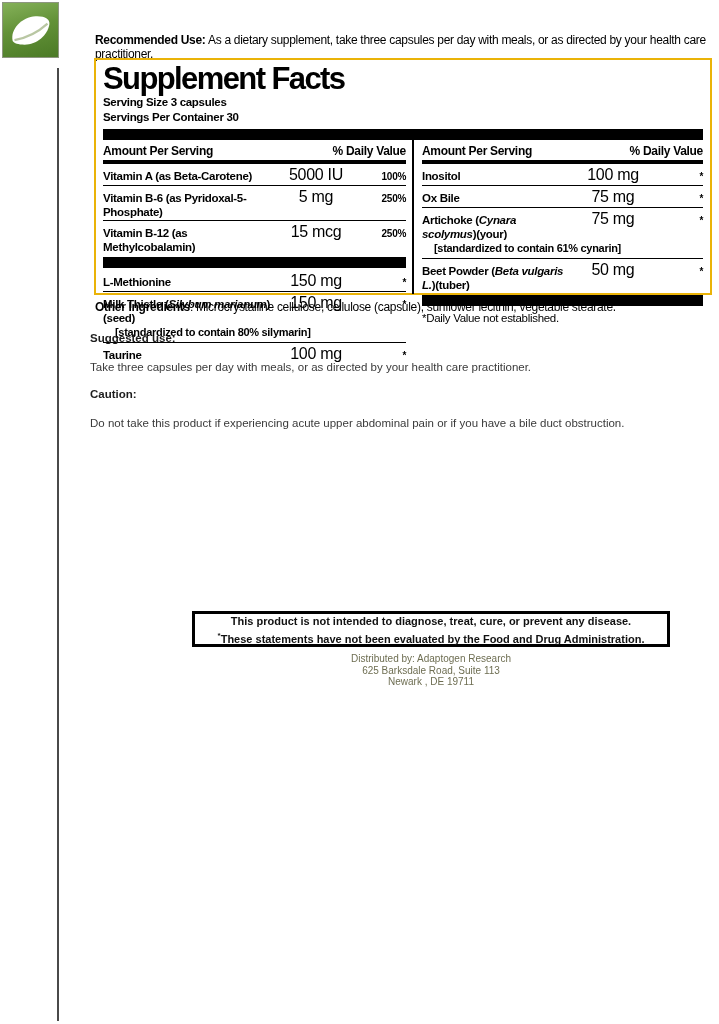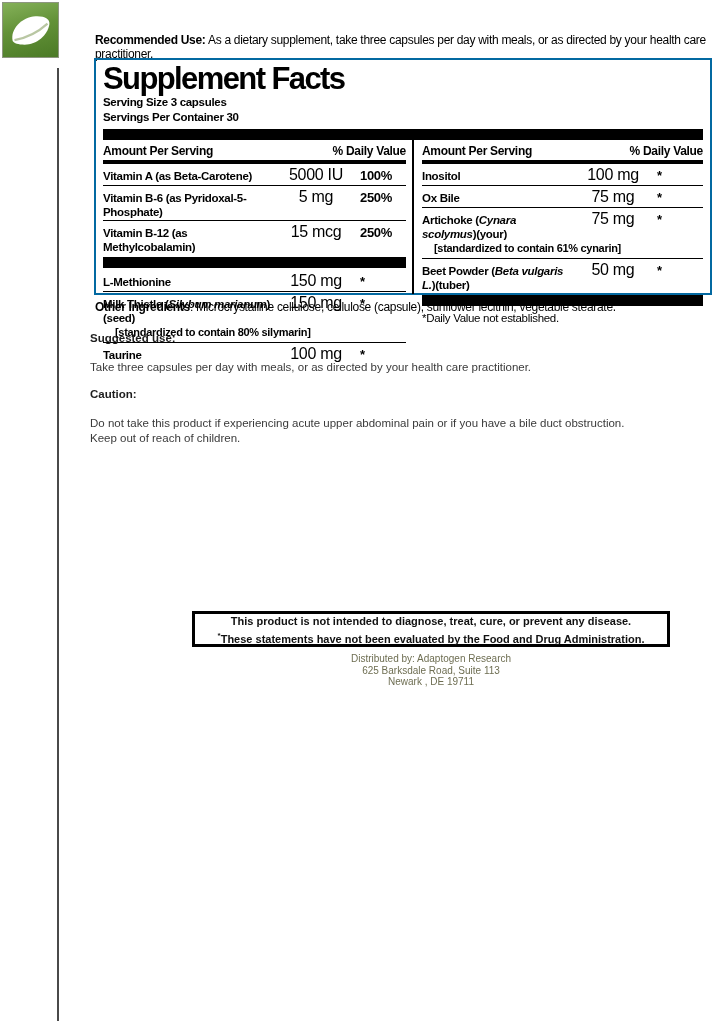--- a/index.html
+++ b/index.html
@@ -22,7 +22,7 @@
   
   .facts{
     position:absolute;left:94px;top:58px;width:618px;height:237px;
-    border:2px solid #0369a1;box-sizing:border-box;padding:3px 7px 0 7px;
+    border:2px solid #eab308;box-sizing:border-box;padding:3px 7px 0 7px;
     letter-spacing:-0.3px;
   }
   .facts-title{font-size:31px;font-weight:bold;letter-spacing:-1.6px;line-height:32px;margin:0;}

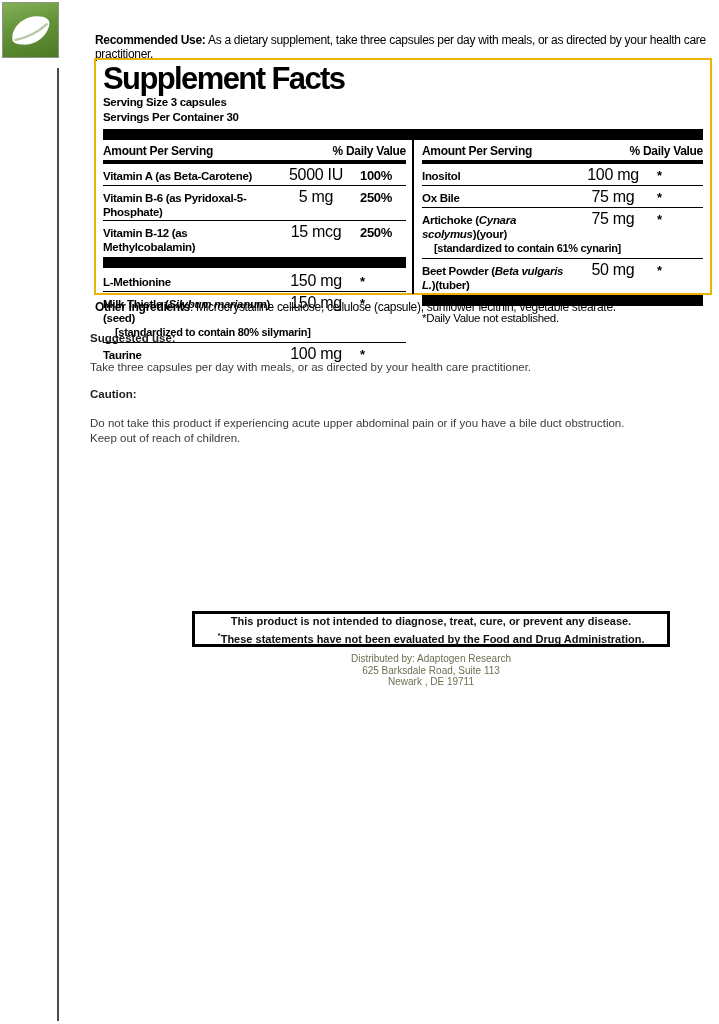--- a/index.html
+++ b/index.html
@@ -40,7 +40,7 @@
   .iname{flex:1;font-weight:bold;font-size:11.5px;line-height:14px;}
   .iname i{font-weight:bold;}
   .iamt{width:88px;text-align:center;font-size:16px;font-weight:normal;}
-  .idv{width:46px;text-align:left;font-size:13px;font-weight:bold;}
+  .idv{width:46px;text-align:right;font-size:10px;font-weight:bold;}
   .sub{font-weight:bold;font-size:11px;line-height:13px;padding:1px 0 2px 12px;}
   .midbar{height:11px;background:#000;margin:2px 0;}
   .footnote{font-weight:normal;font-size:11.5px;padding-top:4px;}

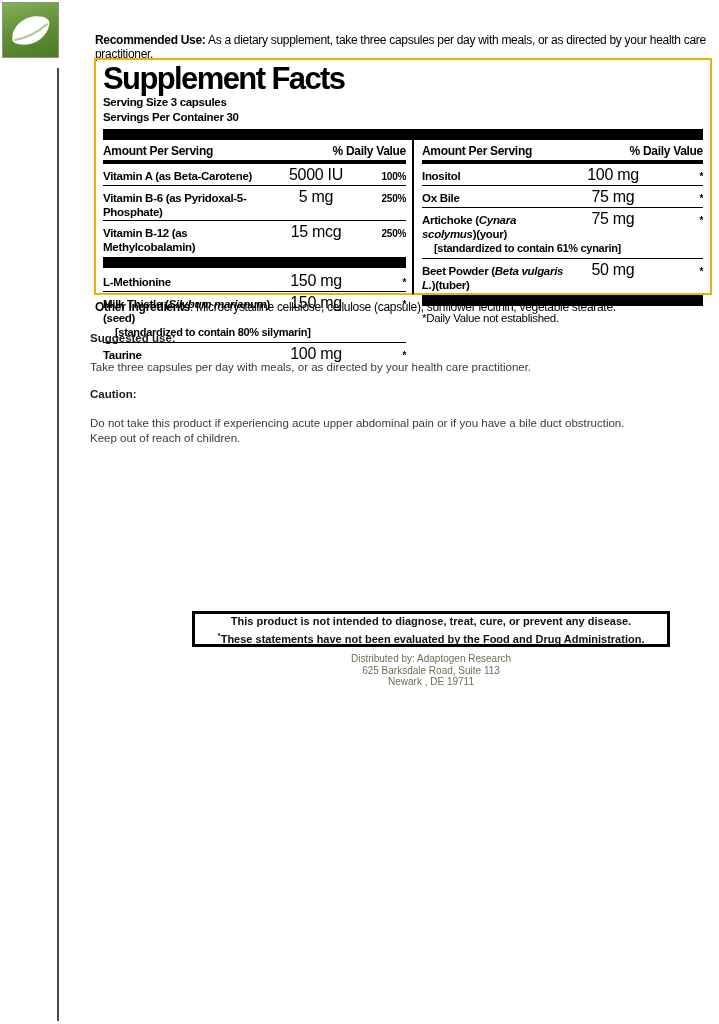--- a/index.html
+++ b/index.html
@@ -195,7 +195,6 @@
 <div class="txt-h h-cau">Caution:</div>
 <div class="txt-b b-cau">
   <div>Do not take this product if experiencing acute upper abdominal pain or if you have a bile duct obstruction.</div>
-  <div>Keep out of reach of children.</div>
 </div>
 
 <div class="disc">

